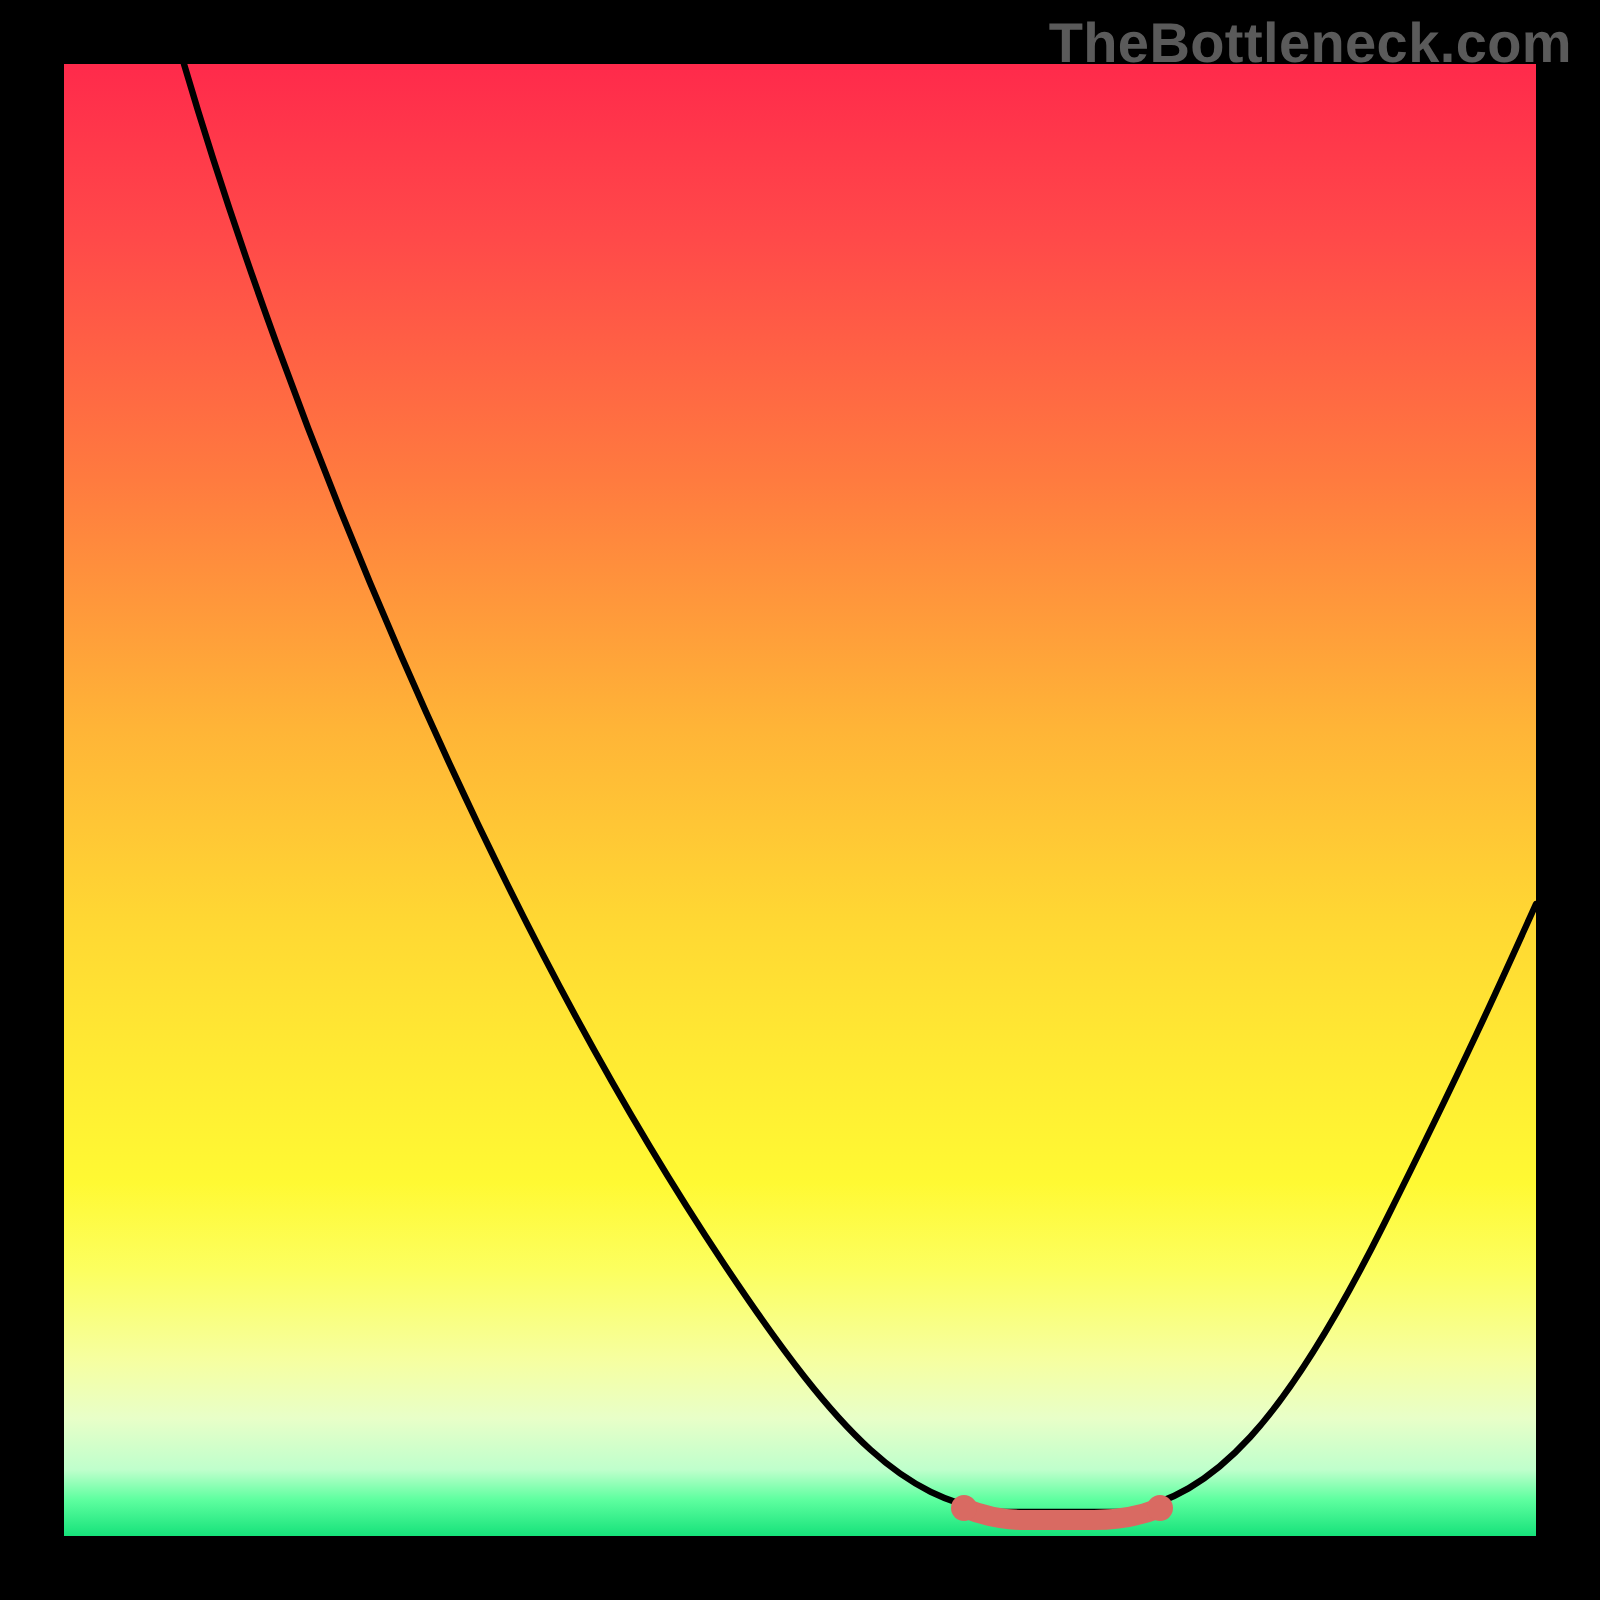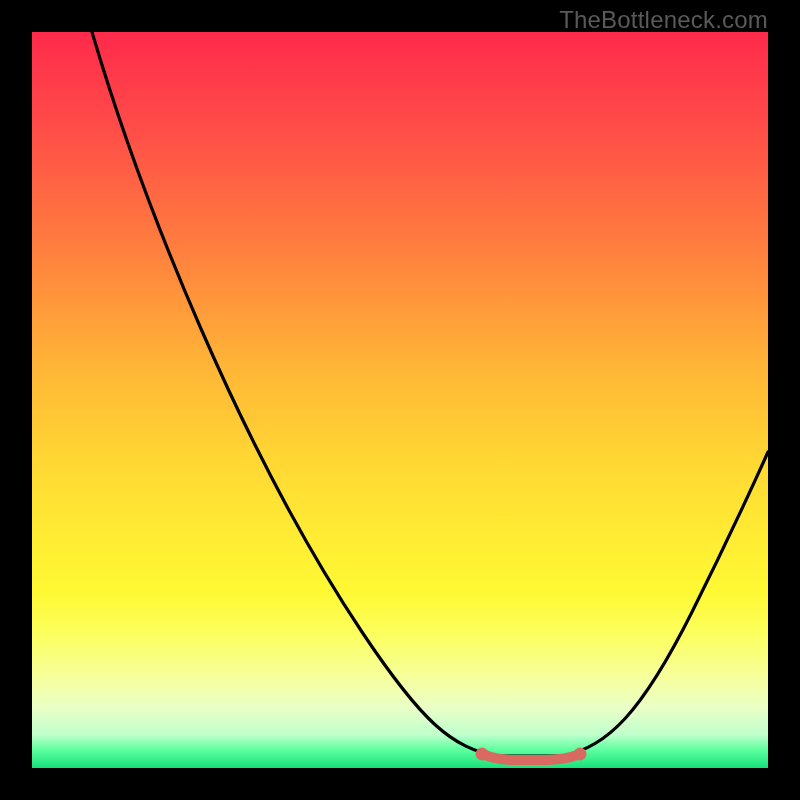--- a/index.html
+++ b/index.html
@@ -13,10 +13,10 @@
   .watermark {
     position: absolute;
     top: 6px;
-    right: 32px;
+    right: 14px;
     font-family: Arial, Helvetica, sans-serif;
-    font-size: 24px;
-    font-weight: 400;
+    font-size: 28px;
+    font-weight: 700;
     color: #5a5a5a;
     letter-spacing: 0.2px;
     z-index: 5;

